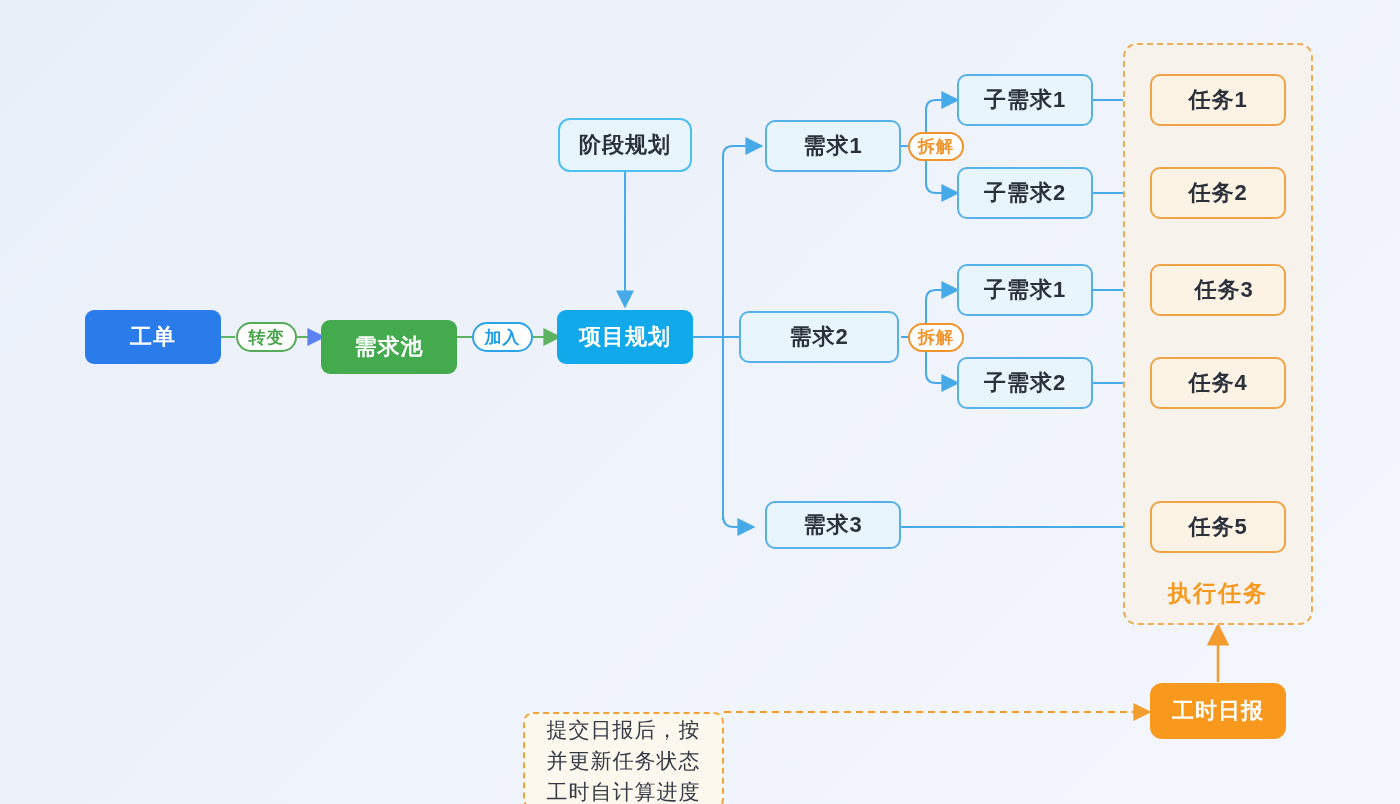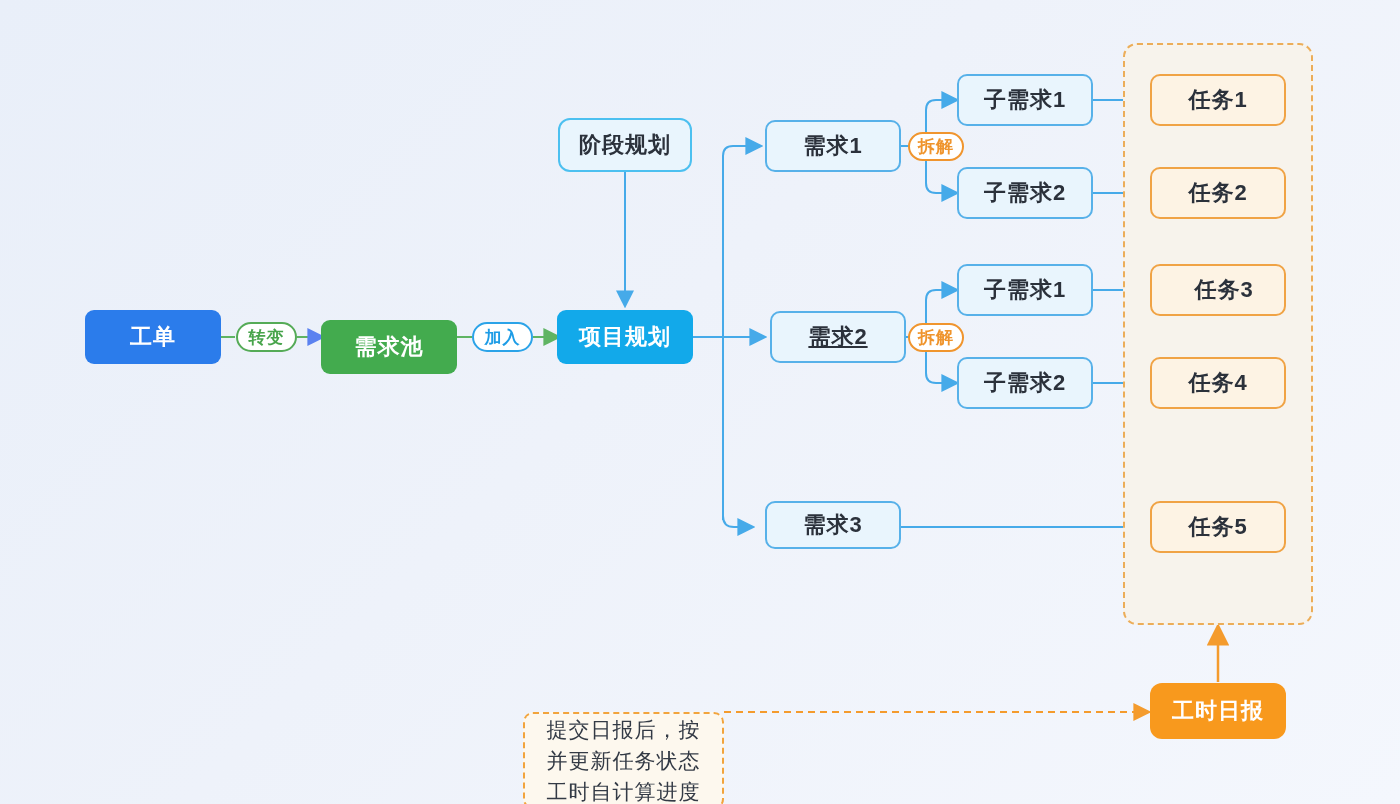--- a/index.html
+++ b/index.html
@@ -118,7 +118,7 @@
   <div class="node solid cyan" style="left:557px;top:310px;width:136px;height:54px;">项目规划</div>
 
   <div class="node light-blue" style="left:765px;top:120px;width:136px;height:52px;">需求1</div>
-  <div class="node light-blue" style="left:770px;top:311px;width:136px;height:52px;text-decoration:underline;">需求2</div>
+  <div class="node light-blue" style="left:739px;top:311px;width:160px;height:52px;">需求2</div>
   <div class="node light-blue" style="left:765px;top:501px;width:136px;height:48px;">需求3</div>
 
   <div class="pill orange-pill" style="left:908px;top:132px;width:56px;height:29px;">拆解</div>

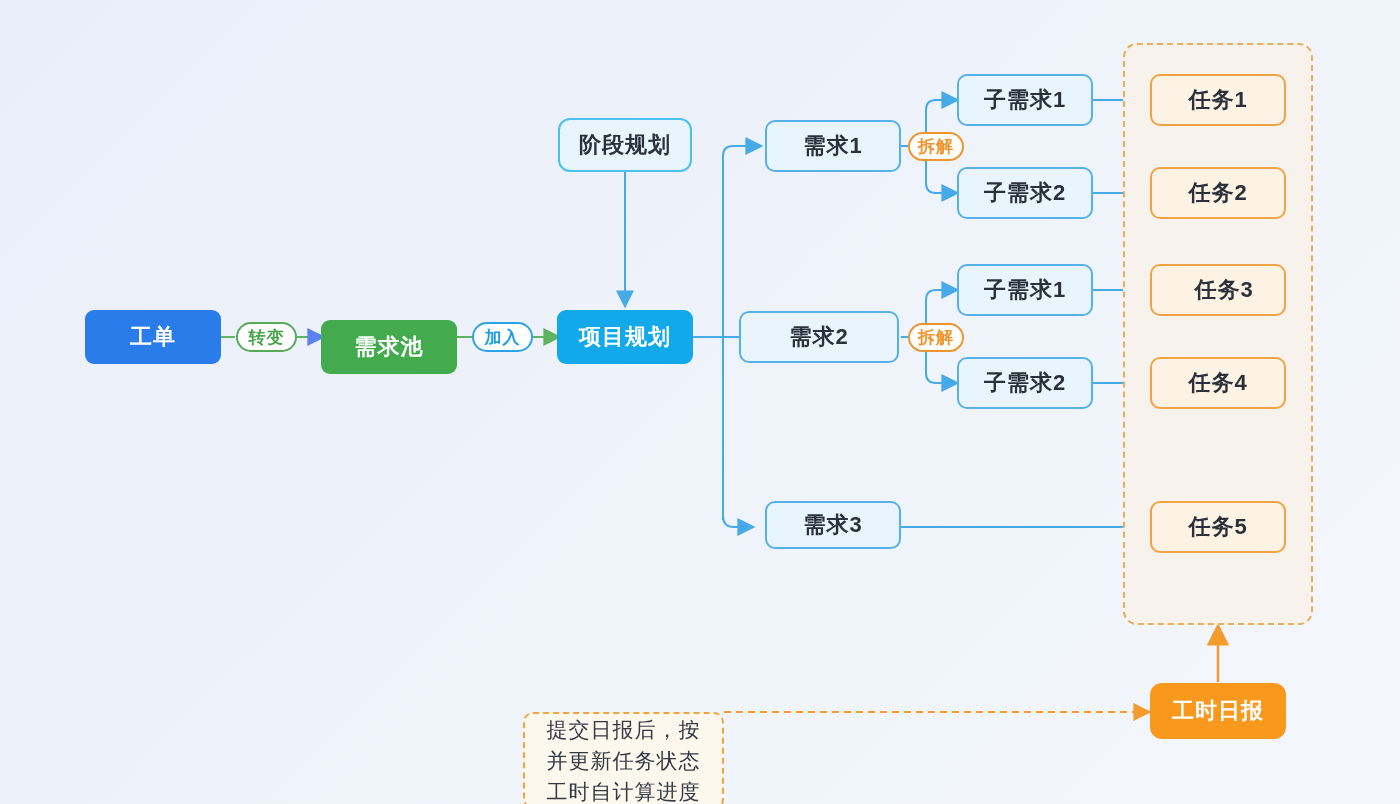--- a/index.html
+++ b/index.html
@@ -109,6 +109,7 @@
   </svg>
 
   <div class="zone" style="left:1123px;top:43px;width:190px;height:582px;"></div>
+  <div class="zone-title" style="left:1123px;top:578px;width:190px;">执行任务</div>
 
   <div class="node solid blue" style="left:85px;top:310px;width:136px;height:54px;">工单</div>
   <div class="pill green-pill" style="left:236px;top:322px;width:61px;height:30px;">转变</div>

